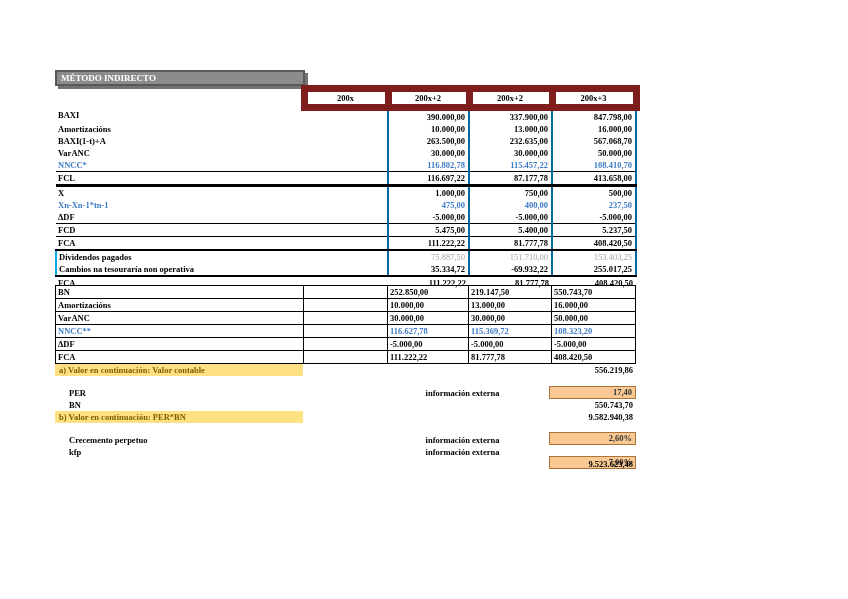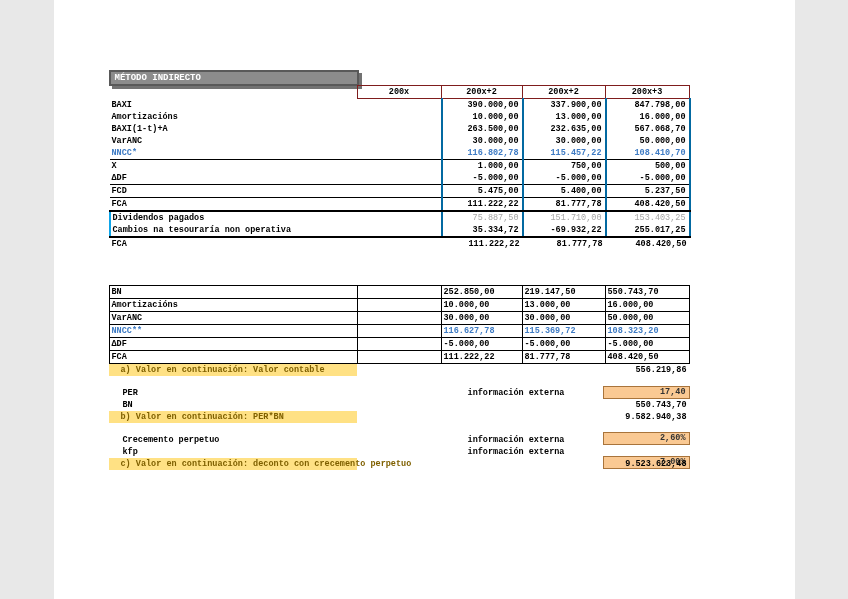--- a/index.html
+++ b/index.html
@@ -5,8 +5,8 @@
   * { box-sizing: border-box; }
   html,body { margin:0; padding:0; background:#e8e8e8; }
   .sheet {
-    position:relative; width:741px; height:599px; background:#ffffff;
-    font-family:Liberation Mono, monospace; font-size:8.5px; color:#000;
+    position:relative; width:848px; height:599px; background:#ffffff;
+    font-family:Liberation Serif, serif; font-size:8.5px; color:#000;
     overflow:hidden; margin:0 auto;
   }
   

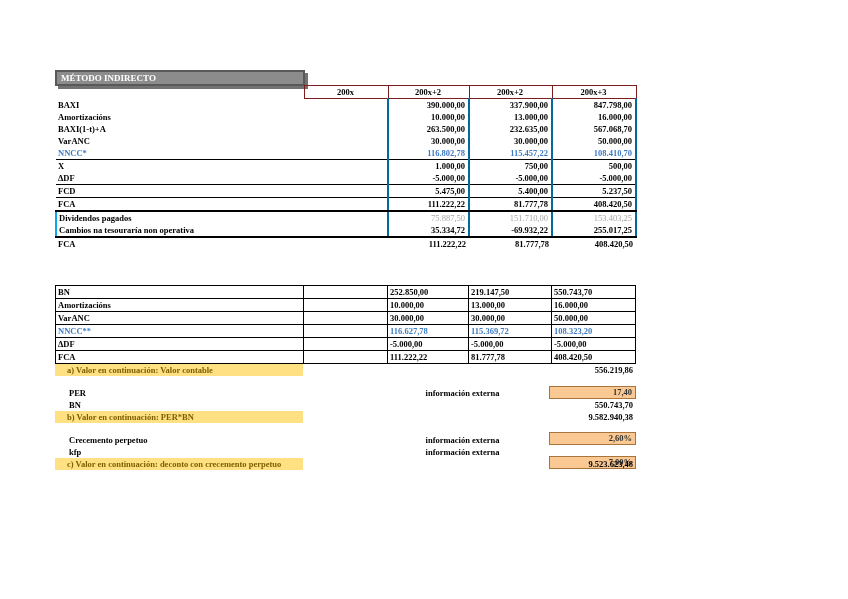--- a/index.html
+++ b/index.html
@@ -27,7 +27,7 @@
   }
   .t td.lbl { text-align:left; }
   #t1 td.v { text-align:right; border-right:2px solid #0369a1; }
-  #t1 td.hc { border:1px solid #7f1d1d; text-align:center;margin-left:25px; }
+  #t1 td.hc { border:7px solid #7f1d1d; text-align:center;margin-left:25px; }
   #t1 tr.bline td { border-bottom:1px solid #000; }
   #t1 tr.thick td { border-bottom:3px solid #000; }
   #t1 tr.mline td { border-bottom:2px solid #000; }

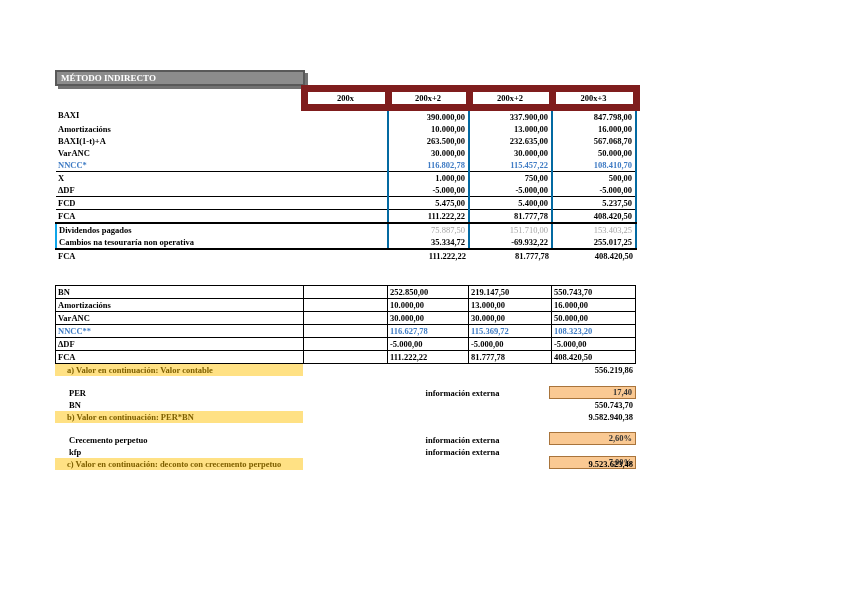--- a/index.html
+++ b/index.html
@@ -112,6 +112,13 @@
       <td class="v">115.457,22</td>
       <td class="v">108.410,70</td>
     </tr>
+    <tr class="thick">
+      <td class="lbl">FCL</td>
+      <td class="v"></td>
+      <td class="v">116.697,22</td>
+      <td class="v">87.177,78</td>
+      <td class="v">413.658,00</td>
+    </tr>
     <tr>
       <td class="lbl">X</td>
       <td class="v"></td>

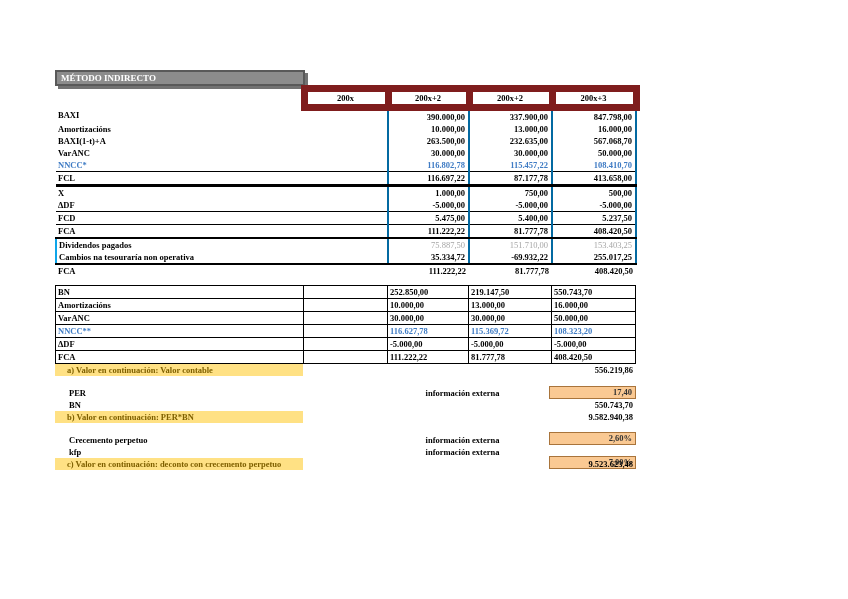--- a/index.html
+++ b/index.html
@@ -126,6 +126,13 @@
       <td class="v">750,00</td>
       <td class="v">500,00</td>
     </tr>
+    <tr class="blue">
+      <td class="lbl">Xn-Xn-1*tn-1</td>
+      <td class="v"></td>
+      <td class="v">475,00</td>
+      <td class="v">400,00</td>
+      <td class="v">237,50</td>
+    </tr>
     <tr class="bline">
       <td class="lbl">ΔDF</td>
       <td class="v"></td>

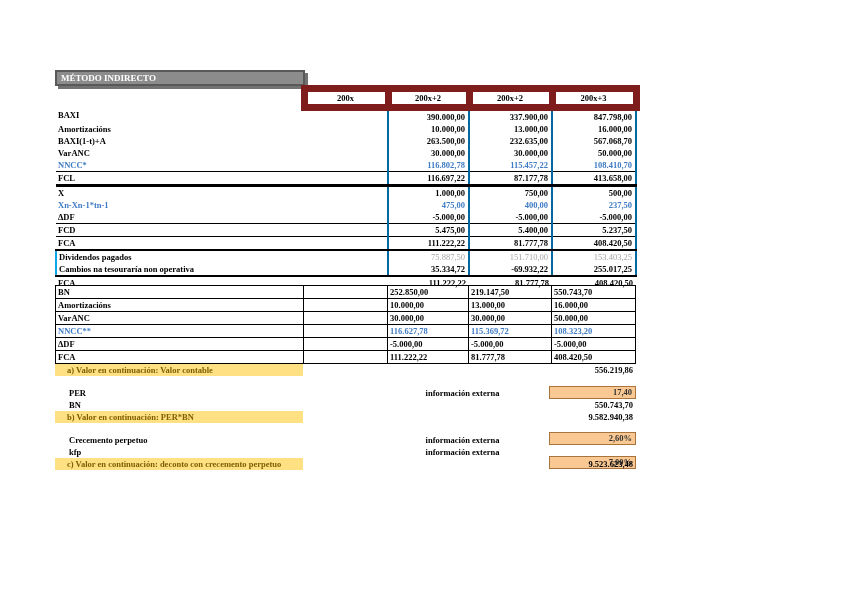--- a/index.html
+++ b/index.html
@@ -42,7 +42,7 @@
   
   .yrow {
     position:absolute; left:55px; width:248px; height:12px; line-height:12px;
-    background:#ffe184; color:#7f6000; font-weight:bold; padding-left:12px;
+    background:#ffe184; color:#7f6000; font-weight:bold; padding-left:4px;
     white-space:nowrap;
   }
   .lab { position:absolute; left:69px; height:12px; line-height:12px; font-weight:bold; white-space:nowrap; }

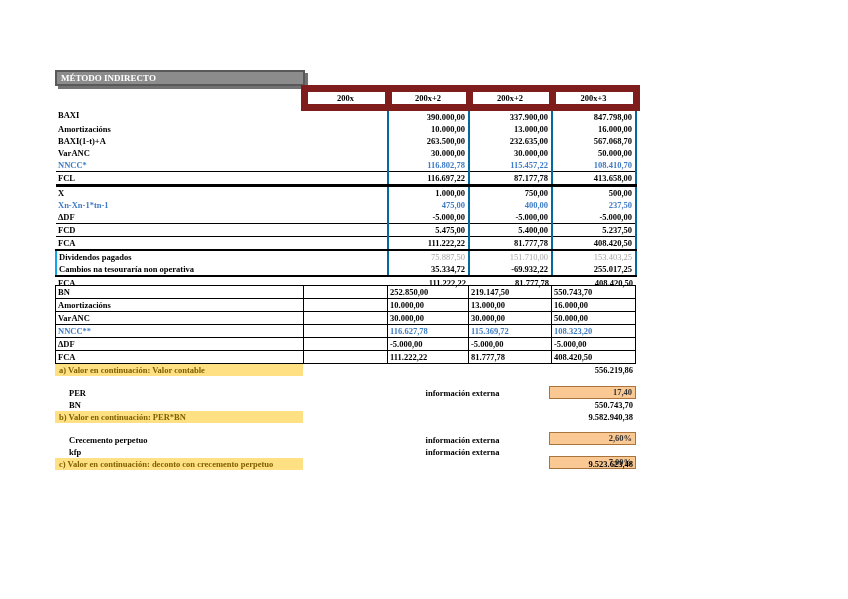--- a/index.html
+++ b/index.html
@@ -253,7 +253,6 @@
   <div class="info" style="top:446px">información externa</div>
   <div class="obox" style="top:456px">7,00%</div>
 
-  <div class="yrow" style="top:458px">c) Valor en continuación: deconto con crecemento perpetuo</div>
   <div class="rnum" style="top:458px">9.523.623,48</div>
 
 </div>

